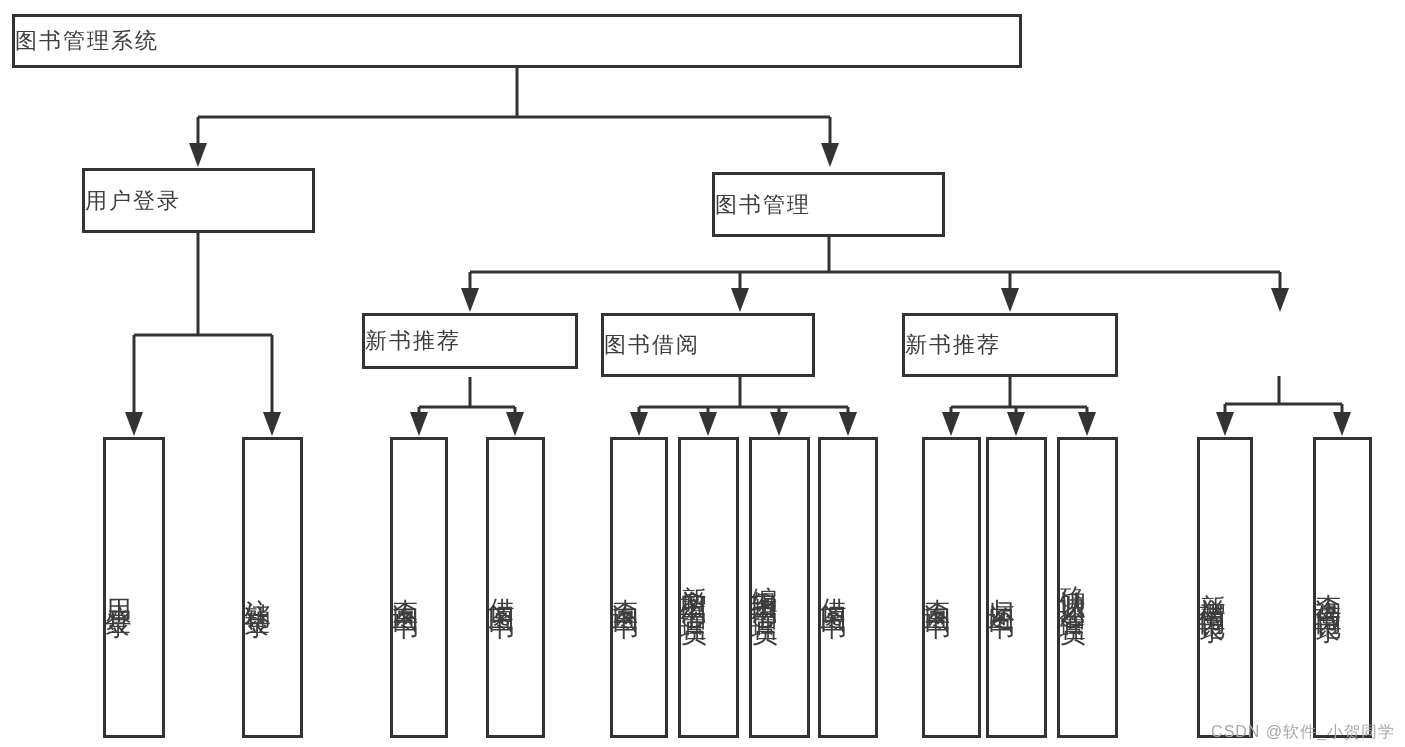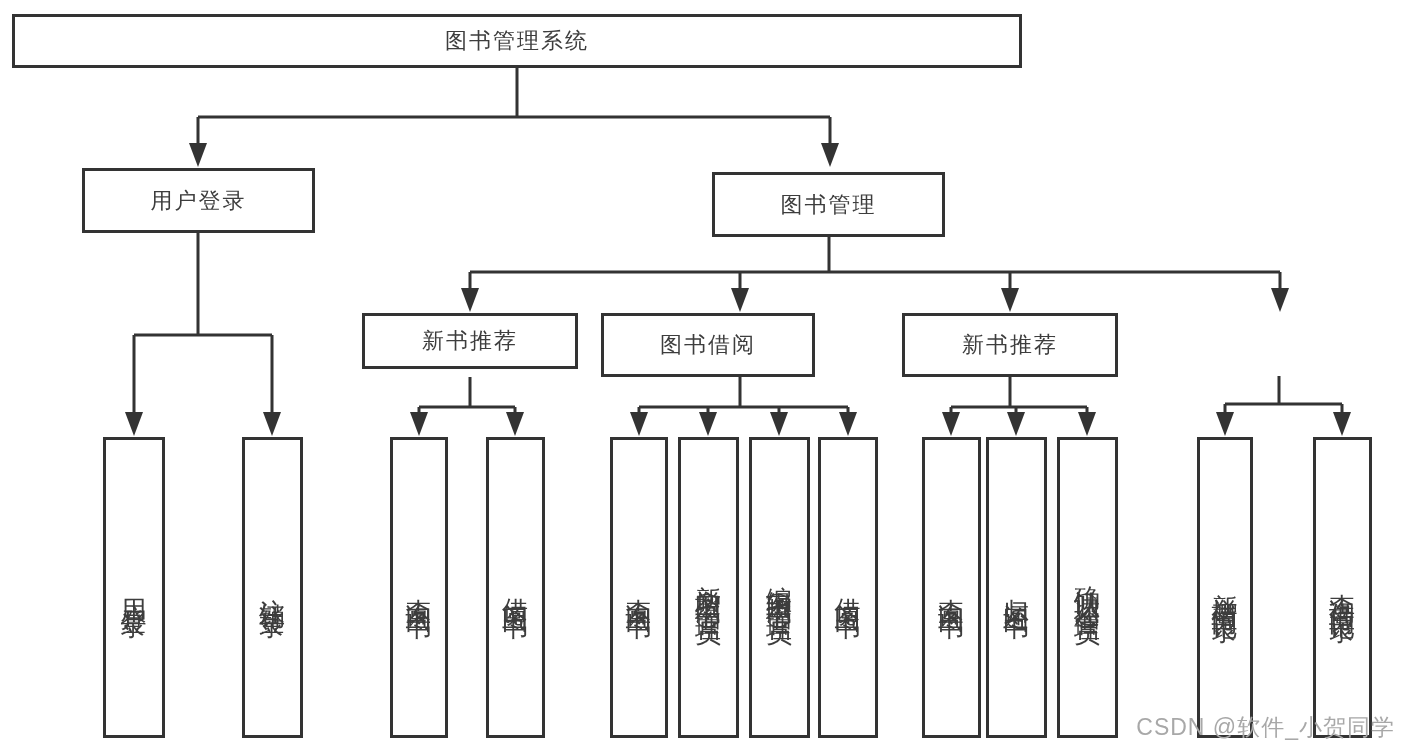--- a/index.html
+++ b/index.html
@@ -16,7 +16,7 @@
   .connectors polygon { fill: #333333; stroke: none; }
   .node {
     position: absolute; border: 3px solid #333333; background: #ffffff;
-    display: flex; align-items: center; justify-content: center;
+    display: flex; align-items: center; 
     color: #3d3d3d;
   }
   .h-label { font-size: 22px; letter-spacing: 2px; white-space: nowrap; }

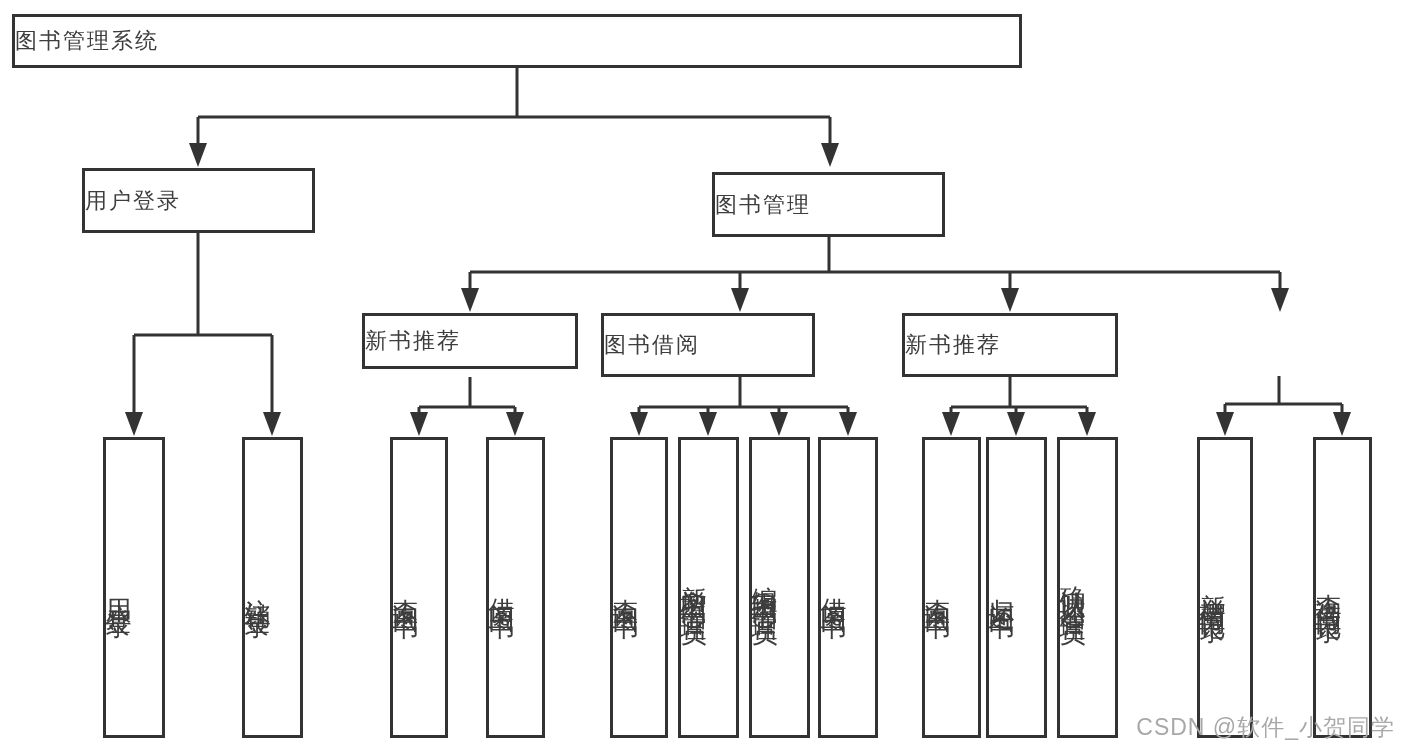--- a/index.html
+++ b/index.html
@@ -26,7 +26,7 @@
   }
   .watermark {
     position: absolute; right: 10px; bottom: 4px;
-    font-size: 23px; color: #a8a8a8; letter-spacing: 1px; white-space: nowrap;
+    font-size: 16px; color: #a8a8a8; letter-spacing: 1px; white-space: nowrap;
   }
 </style>
 </head>

